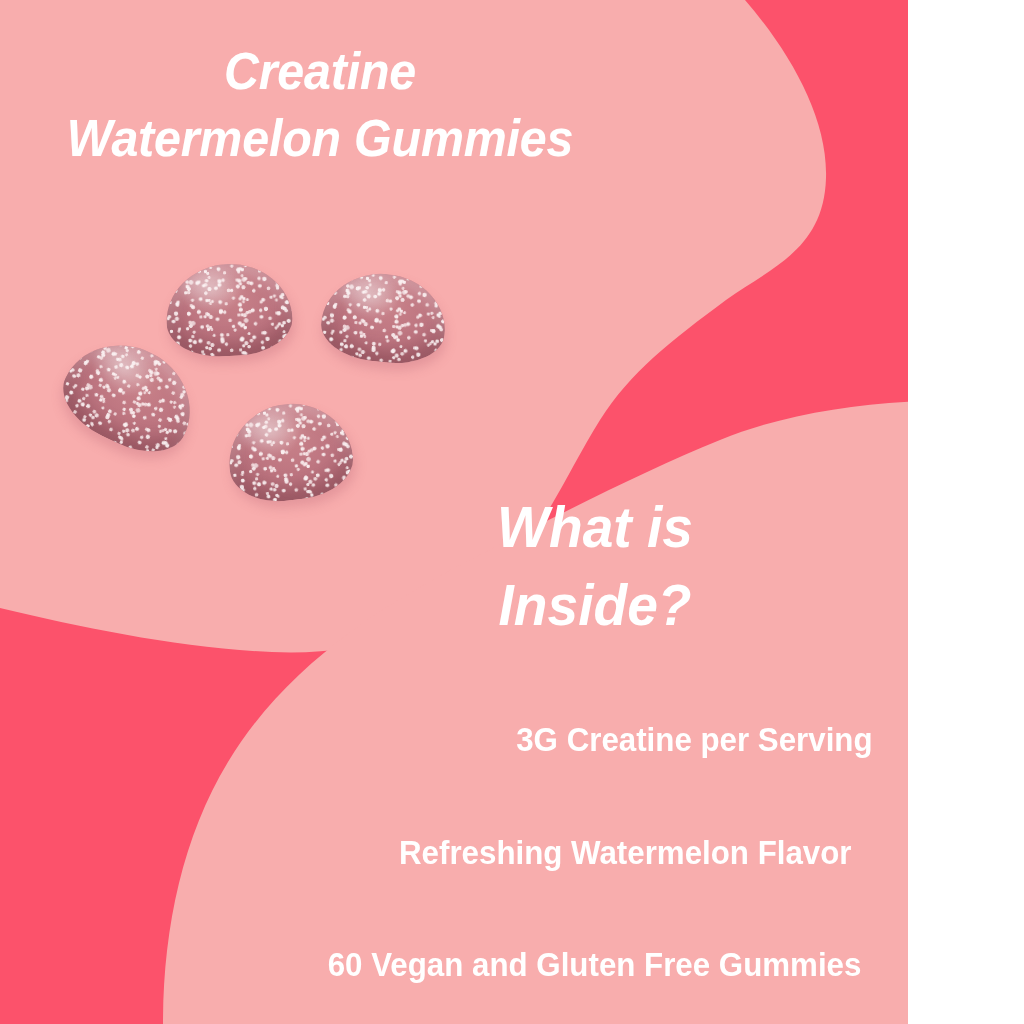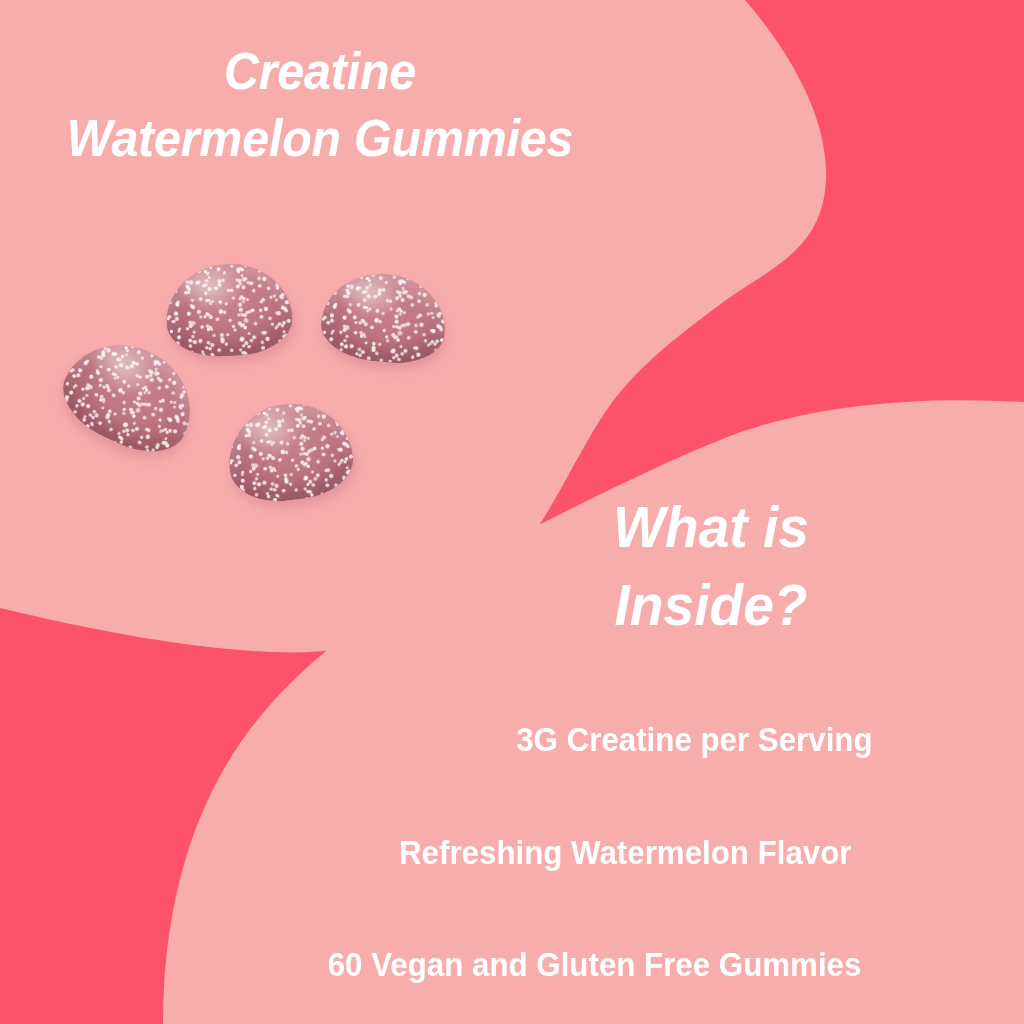--- a/index.html
+++ b/index.html
@@ -13,7 +13,7 @@
 
   #poster {
     position: relative;
-    width: 1024px;
+    width: 908px;
     height: 1024px;
     overflow: hidden;
     background: #FC526B;

